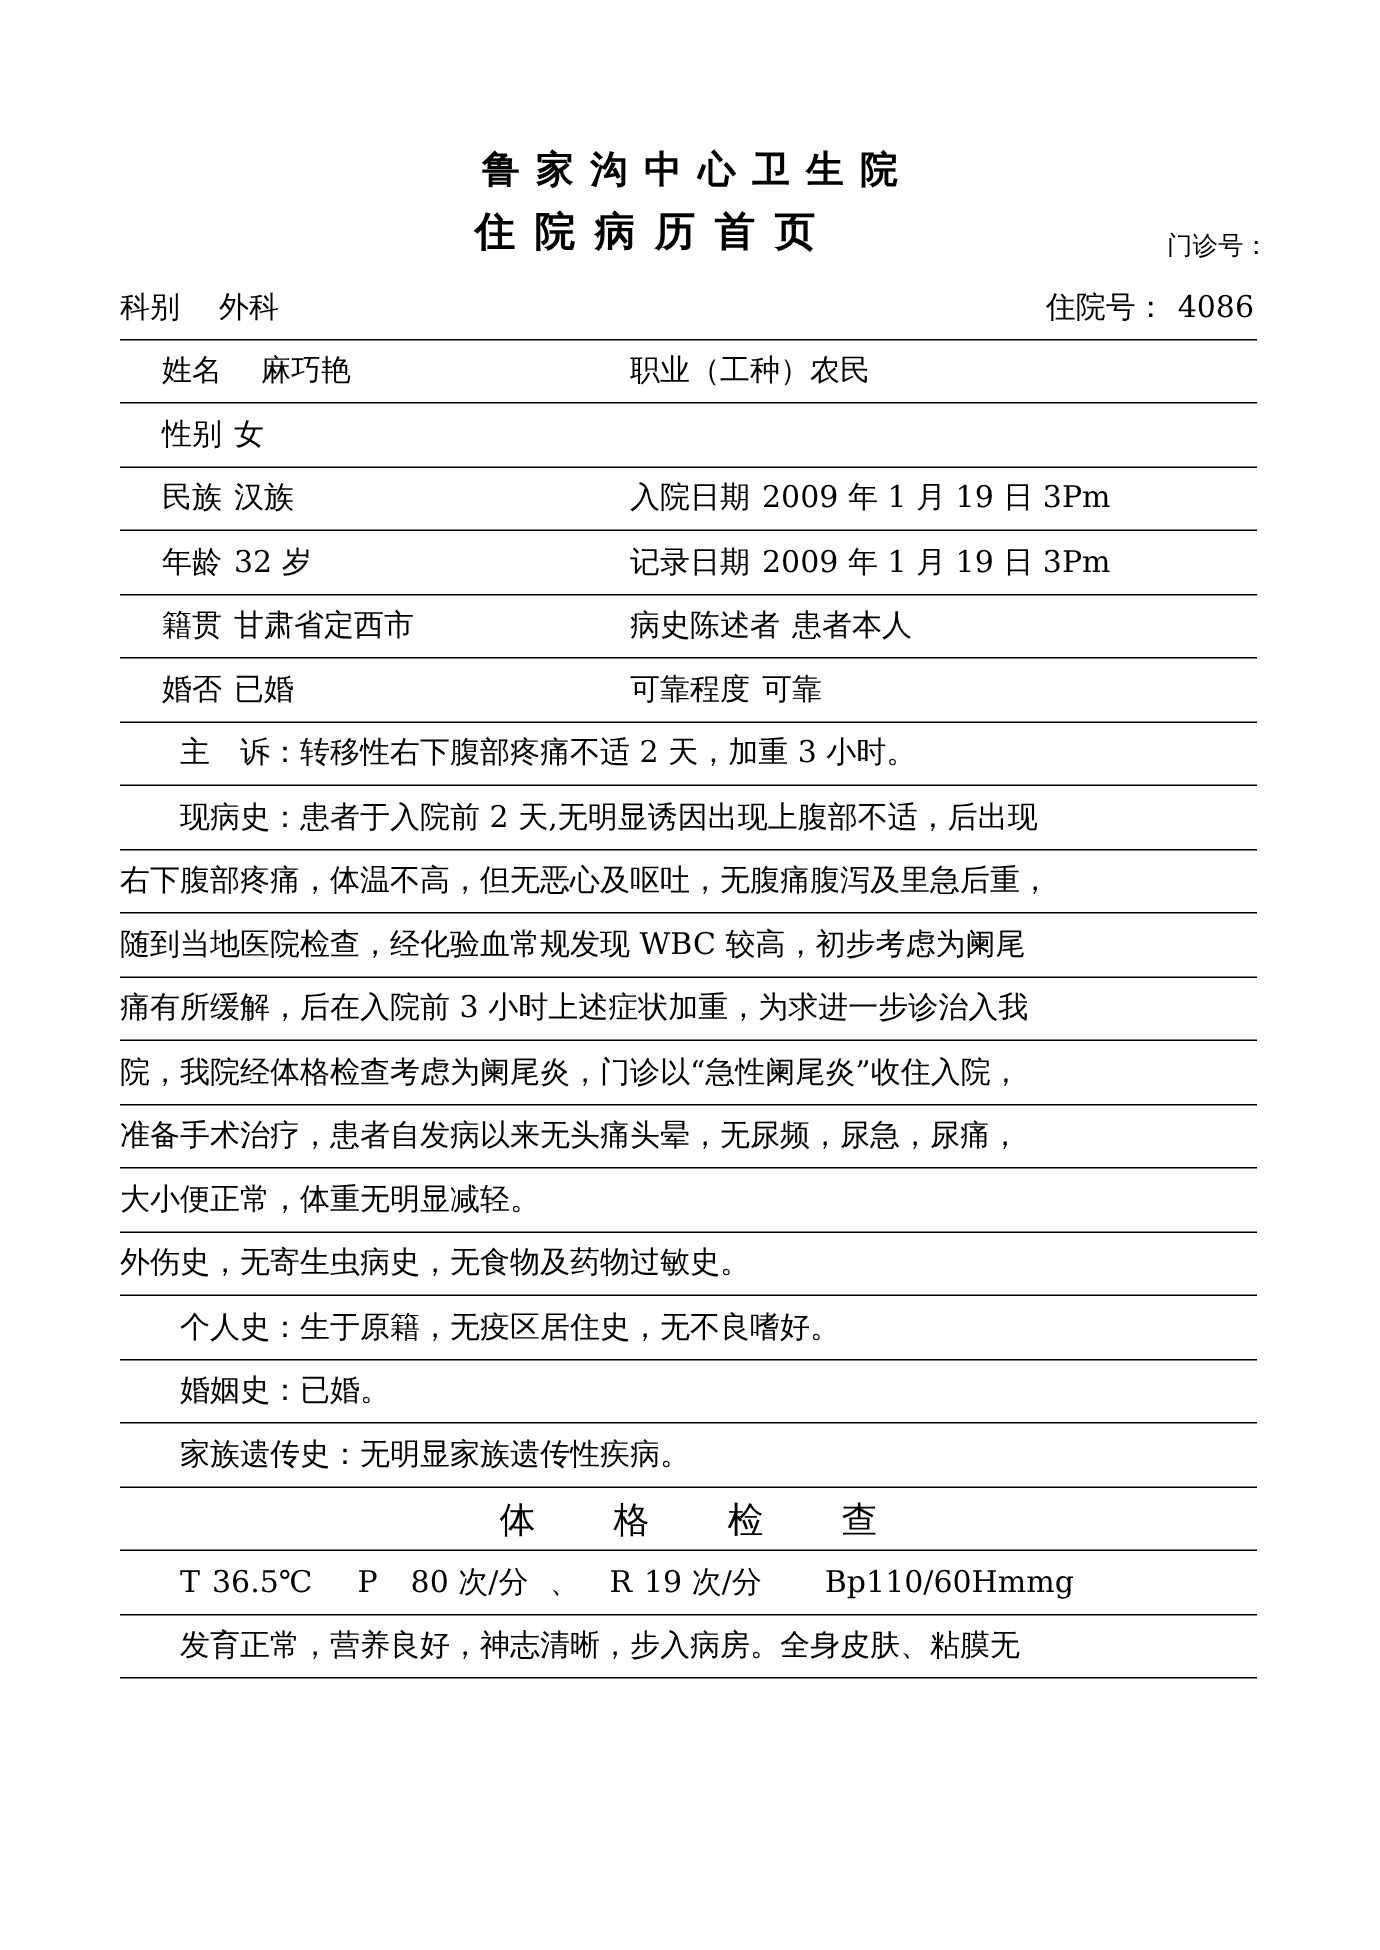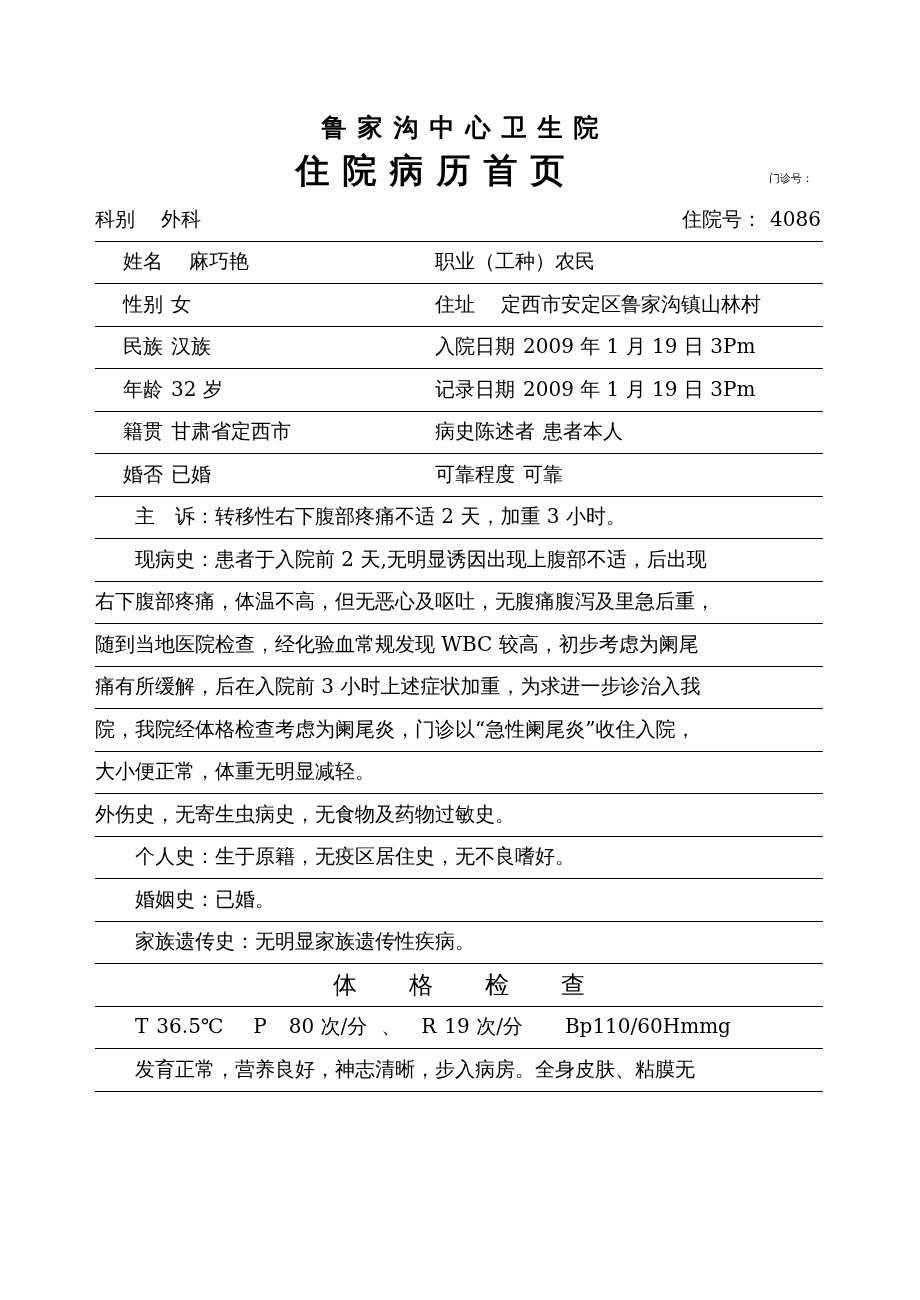--- a/index.html
+++ b/index.html
@@ -20,7 +20,7 @@
     width: 920px;
     height: 1300px;
     box-sizing: border-box;
-    padding: 15px;
+    padding: 0;
   }
 
   

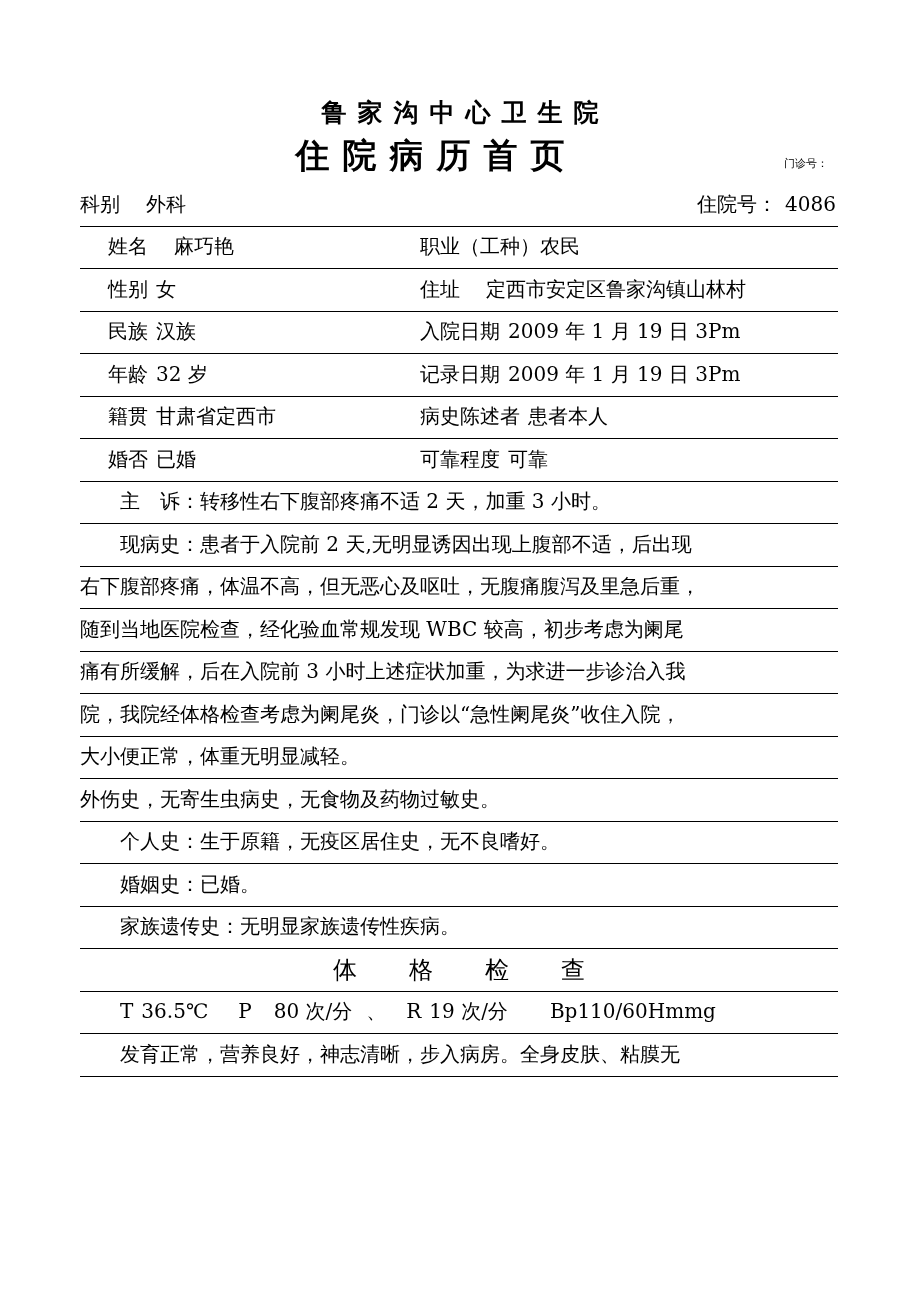--- a/index.html
+++ b/index.html
@@ -45,7 +45,7 @@
   .doc-title {
     text-align: center;
     font-weight: bold;
-    font-size: 34px;
+    font-size: 27px;
     letter-spacing: 13px;
     text-indent: 13px;
     line-height: 38px;

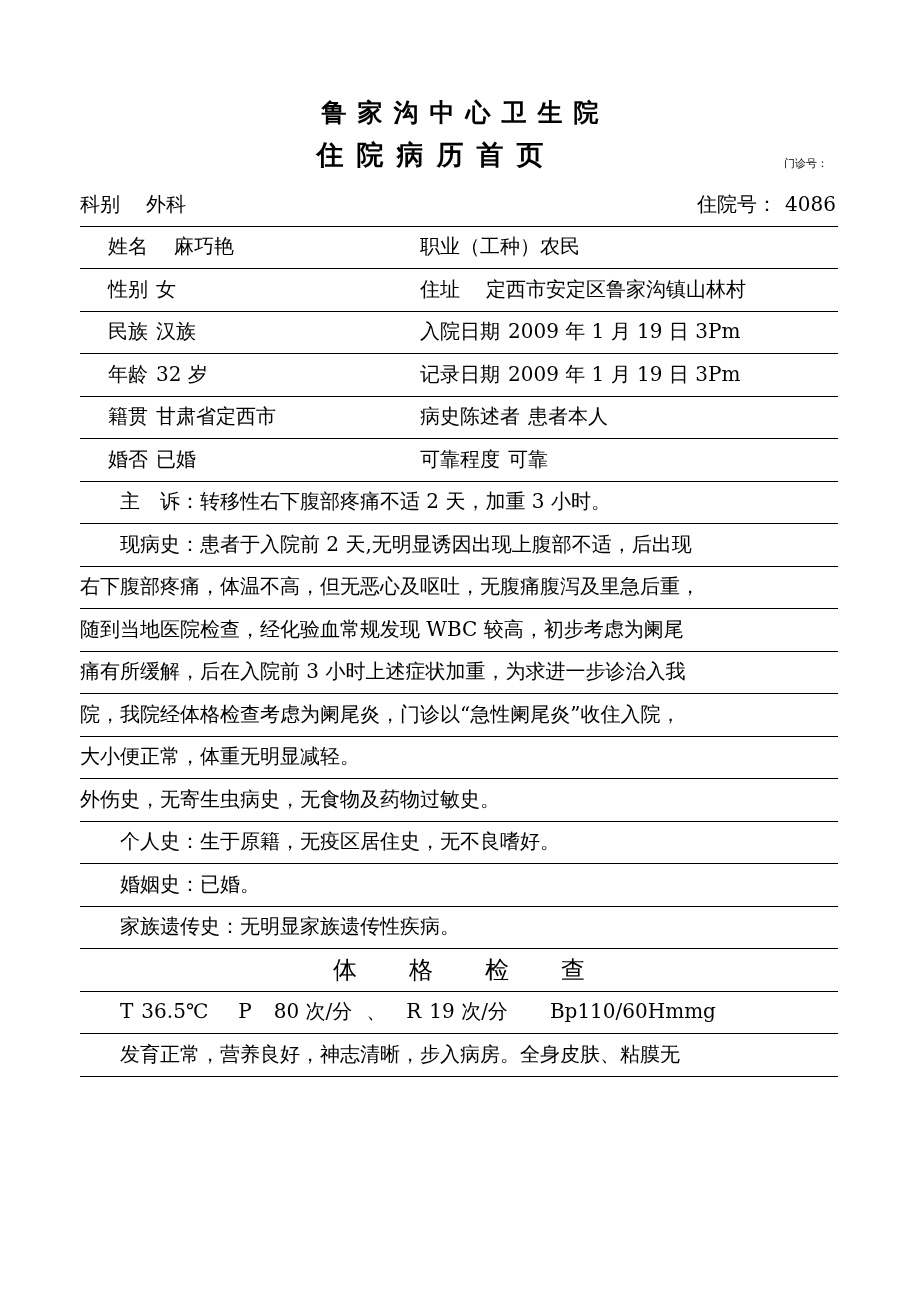--- a/index.html
+++ b/index.html
@@ -54,9 +54,9 @@
   }
   .outpatient-no {
     position: absolute;
-    right: 92px;
+    right: 74px;
     bottom: 0px;
-    font-size: 11px;
+    font-size: 17px;
     letter-spacing: 0px;
     line-height: 24px;
     white-space: nowrap;

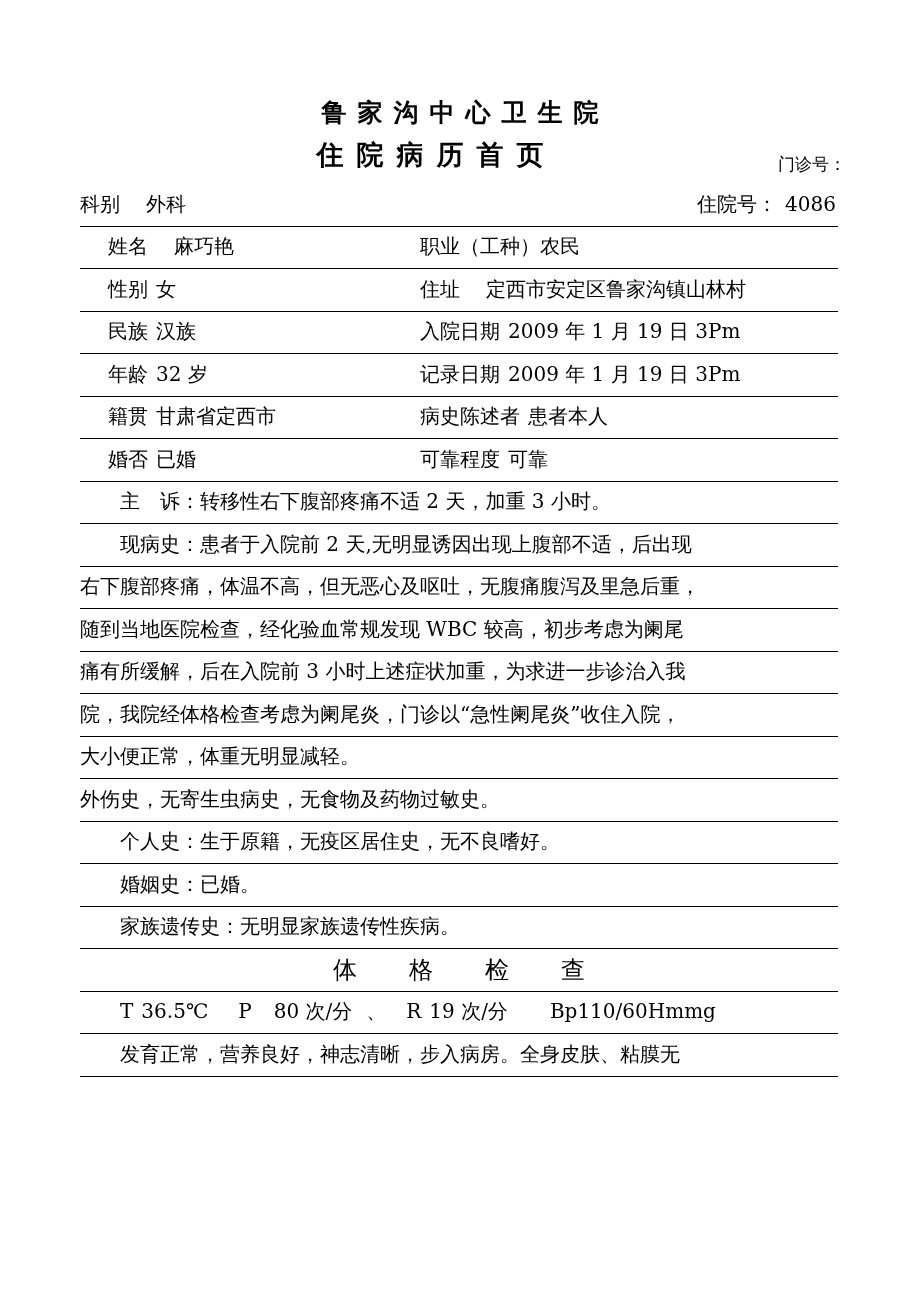--- a/index.html
+++ b/index.html
@@ -157,7 +157,6 @@
 
     <div class="line">
       <span class="col-l"><span>性别</span><span class="sp-sm"></span><span>女</span></span>
-      <span class="col-r"><span>住址</span><span class="sp-wide"></span><span>定西市安定区鲁家沟镇山林村</span></span>
     </div>
 
     <div class="line">

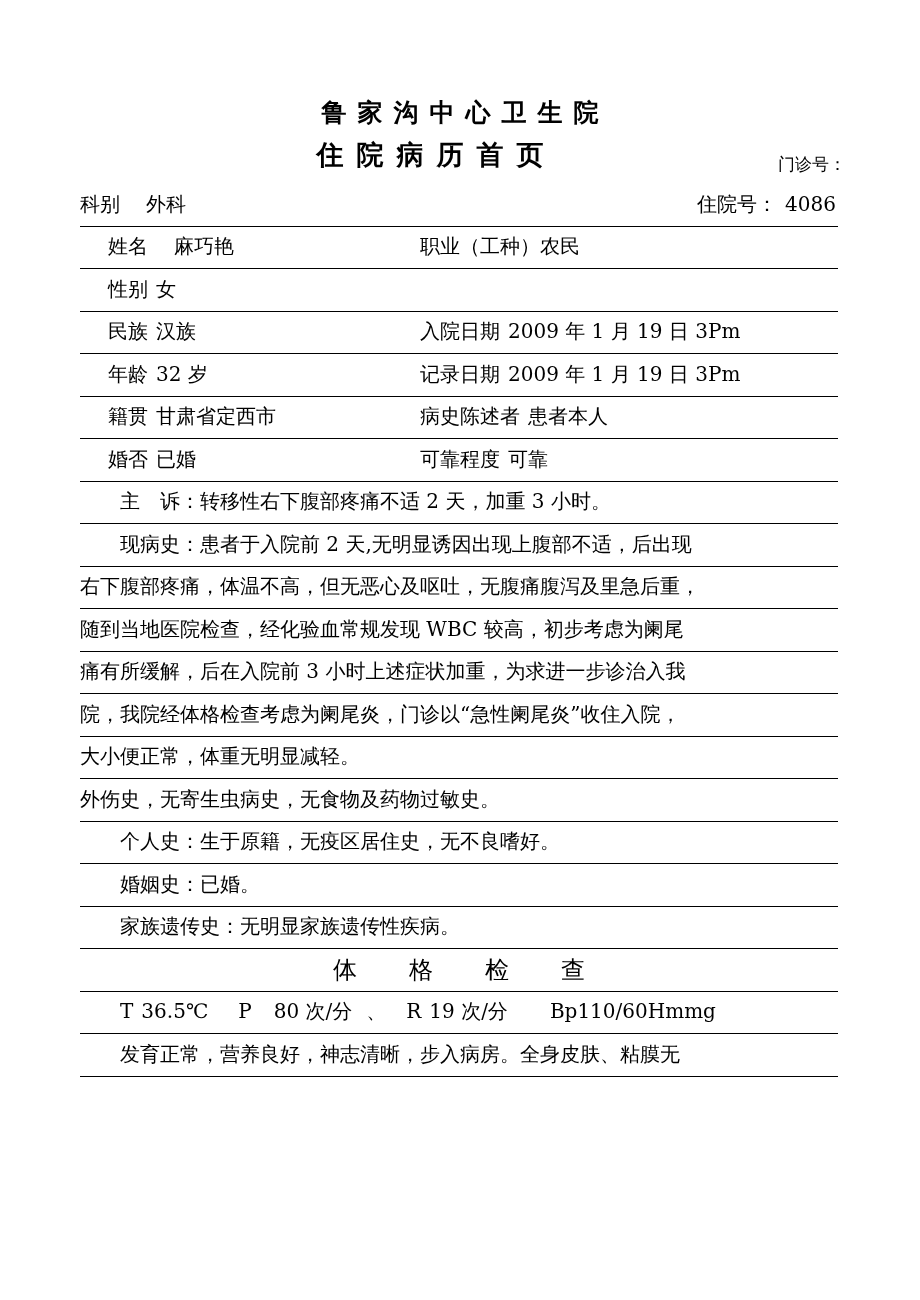--- a/index.html
+++ b/index.html
@@ -199,6 +199,9 @@
       <span class="txt">院，我院经体格检查考虑为阑尾炎，门诊以“急性阑尾炎”收住入院，</span>
     </div>
     <div class="line indent-0">
+      <span class="txt">准备手术治疗，患者自发病以来无头痛头晕，无尿频，尿急，尿痛，</span>
+    </div>
+    <div class="line indent-0">
       <span class="txt">大小便正常，体重无明显减轻。</span>
     </div>
 

